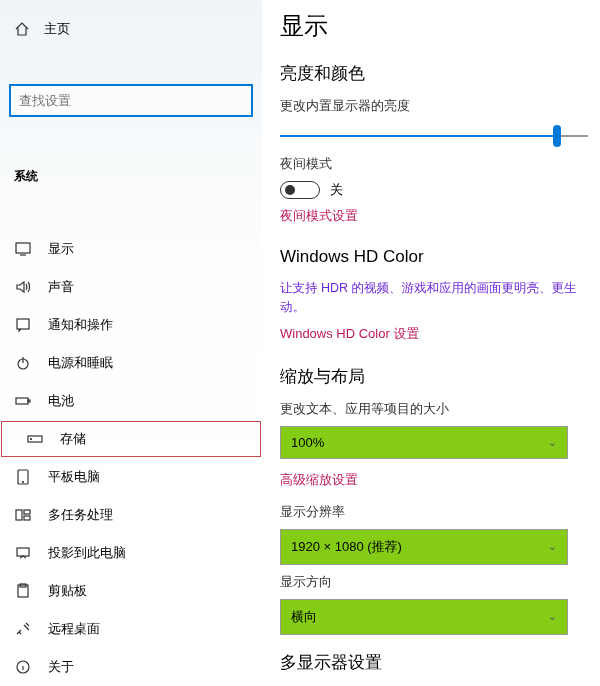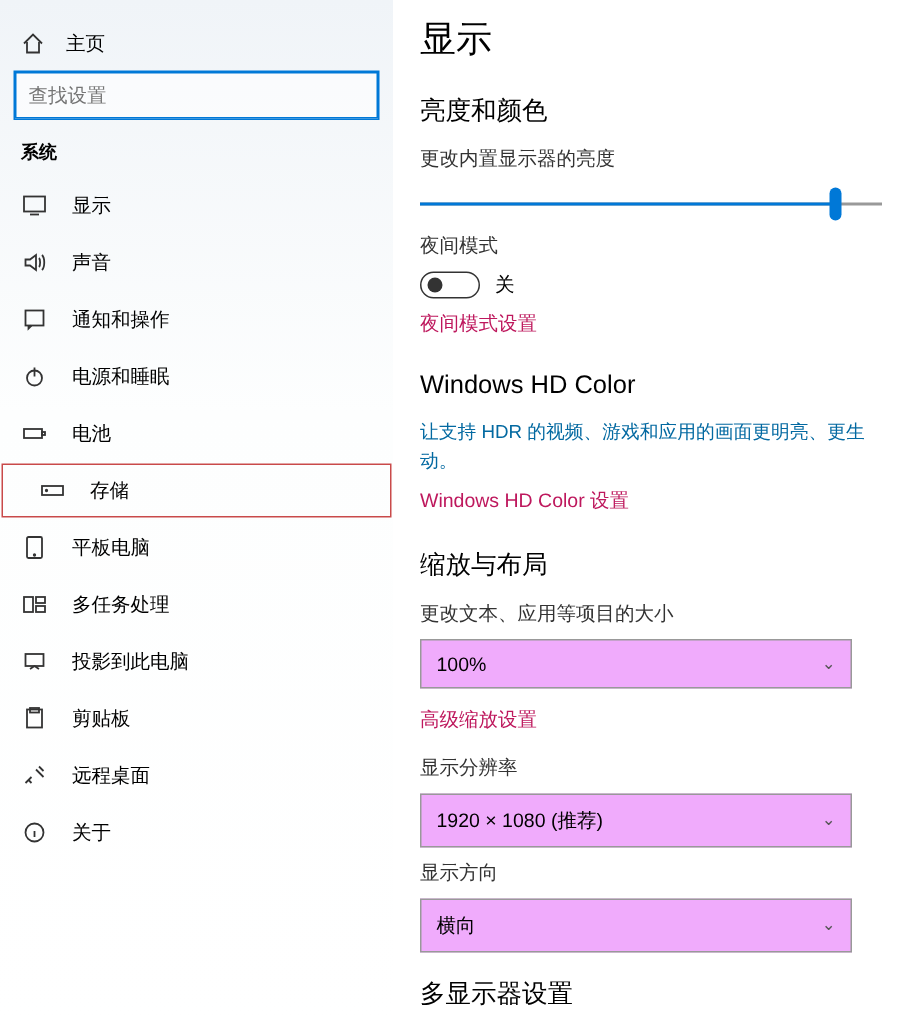--- a/index.html
+++ b/index.html
@@ -20,6 +20,7 @@
   padding-top: 14px;
   display: flex;
   flex-direction: column;
+  justify-content: space-between;
 }
 .home-row {
   display: flex;

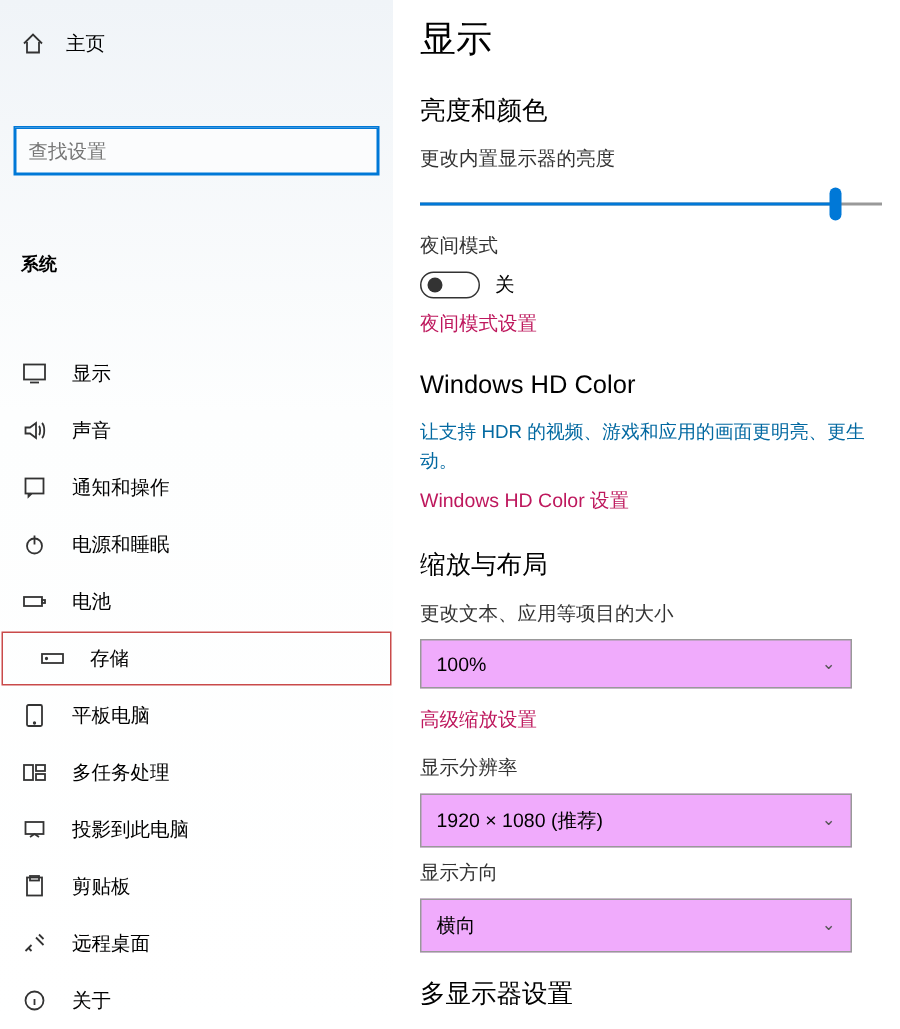--- a/index.html
+++ b/index.html
@@ -91,7 +91,7 @@
 }
 .main .sub {
   font-size: 12.5px;
-  color: #0369a1;
+  color: #6d28d9;
   margin-bottom: 4px;
   line-height: 1.5;
 }

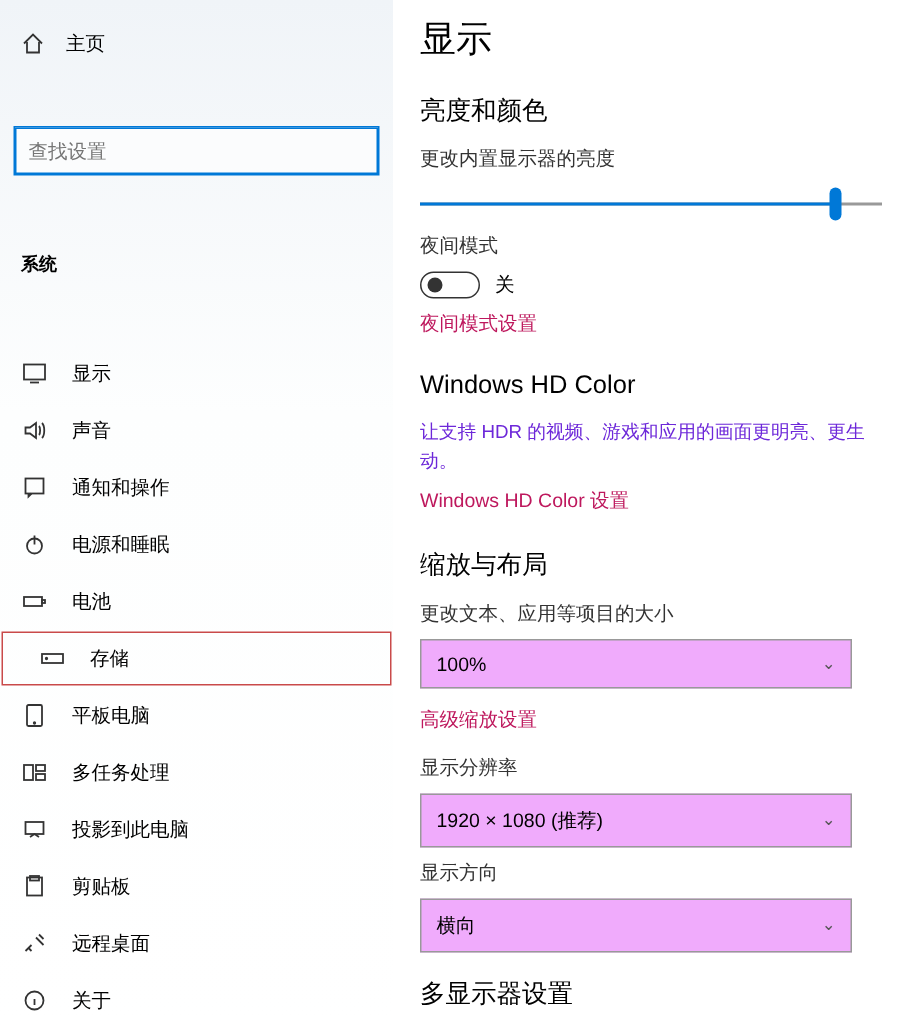--- a/index.html
+++ b/index.html
@@ -170,7 +170,7 @@
   cursor: pointer;
   margin-top: 4px;
   margin-bottom: 8px;
-  background: #f0abfc;
+  background: #84cc16;
 }
 .chev { font-size: 11px; color:#555; }
 svg { display:block; }

